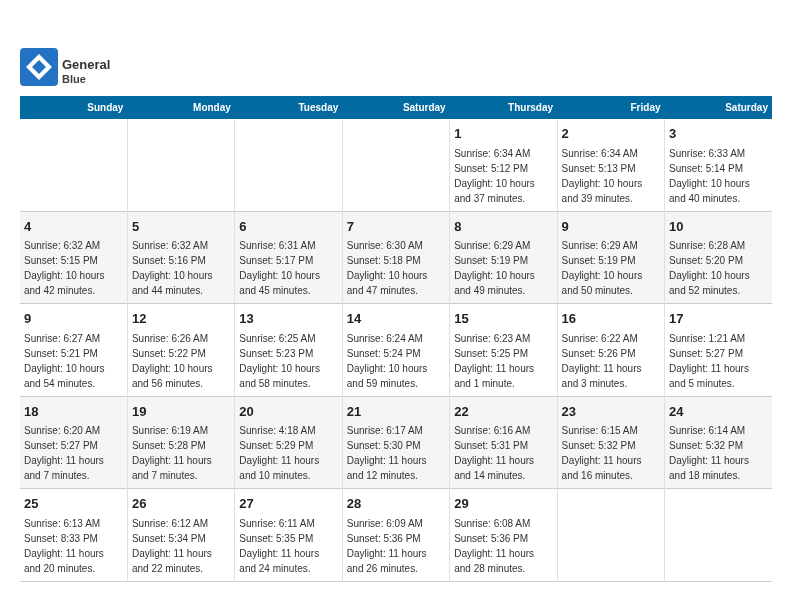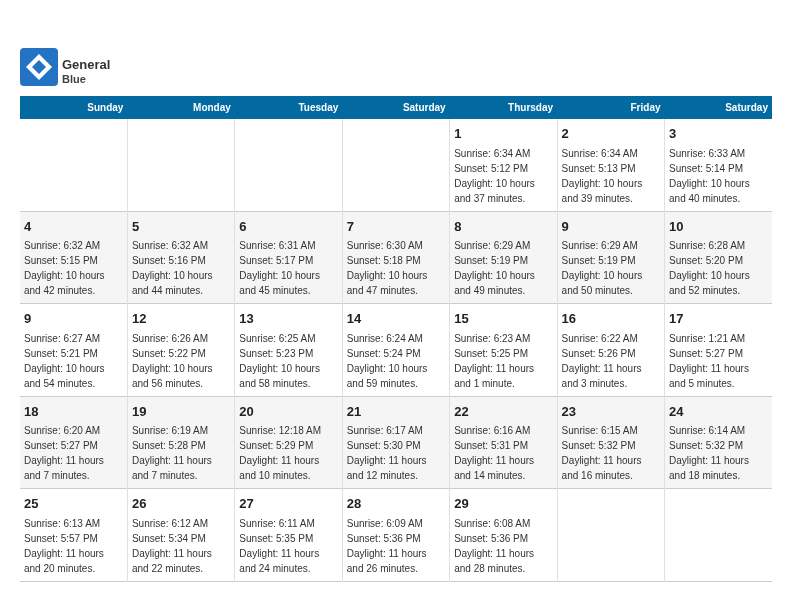--- a/index.html
+++ b/index.html
@@ -283,7 +283,7 @@
         <td>
           <span class="day-num">20</span>
           <div class="day-info">
-            <div>Sunrise: 12:18 AM</div>
+            <div>Sunrise: 4:18 AM</div>
             <div>Sunset: 5:29 PM</div>
             <div>Daylight: 11 hours and 10 minutes.</div>
           </div>

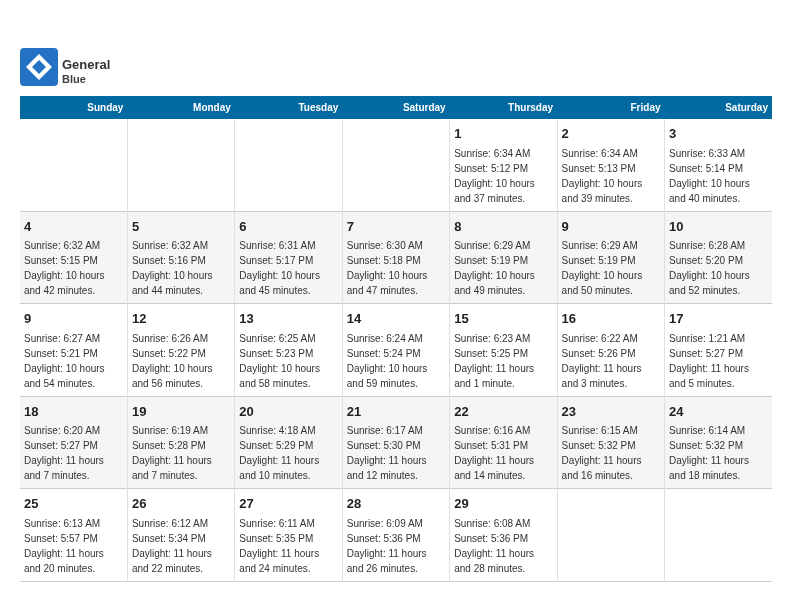--- a/index.html
+++ b/index.html
@@ -326,7 +326,7 @@
           <span class="day-num">25</span>
           <div class="day-info">
             <div>Sunrise: 6:13 AM</div>
-            <div>Sunset: 5:57 PM</div>
+            <div>Sunset: 8:33 PM</div>
             <div>Daylight: 11 hours and 20 minutes.</div>
           </div>
         </td>

